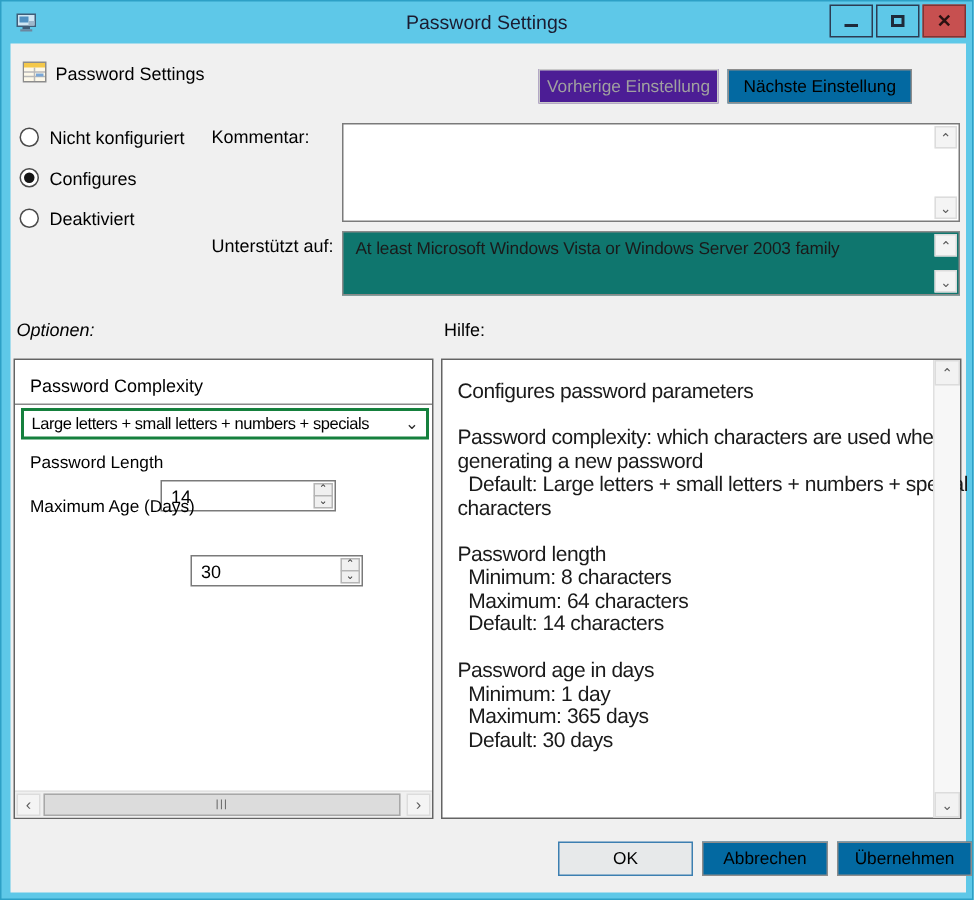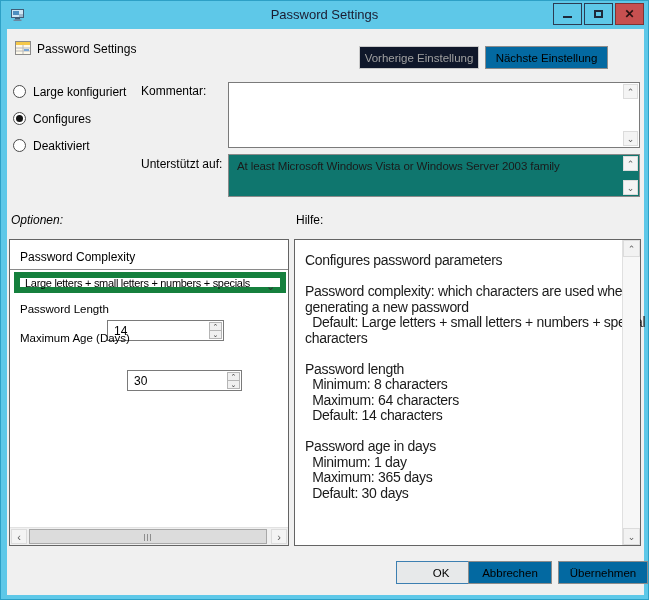--- a/index.html
+++ b/index.html
@@ -27,7 +27,7 @@
   .policy-title{left:30px;top:13px;font-size:12px;}
   .btn{display:flex;align-items:center;justify-content:center;font-size:11.5px;color:#000;
        background:#0369a1;border:1px solid #8c8c8c;cursor:pointer;}
-  .btn.disabled{color:#a0a0a0;background:#0f172a;border-color:#c9c9c9;cursor:default;}
+  .btn.disabled{color:#a0a0a0;background:#4c1d95;border-color:#c9c9c9;cursor:default;}
   .btn.default{border:1px solid #3c7fb1;background:#e7e9ea;}
   
   .radio{display:flex;align-items:center;height:15px;cursor:pointer;}

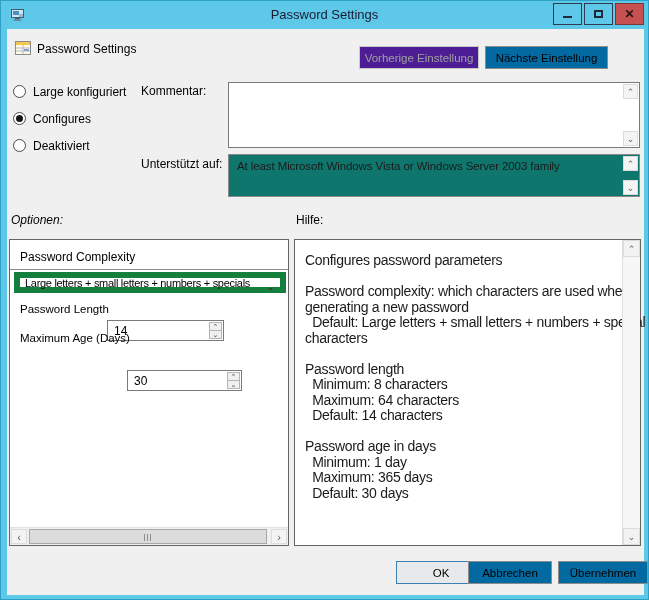--- a/index.html
+++ b/index.html
@@ -108,7 +108,7 @@
 
     <div class="abs radio" style="left:6px;top:55px;">
       <span class="radio-circle"></span>
-      <span class="rlabel">Large konfiguriert</span>
+      <span class="rlabel">Nicht konfiguriert</span>
     </div>
     <div class="abs radio checked" style="left:6px;top:82px;">
       <span class="radio-circle"></span>

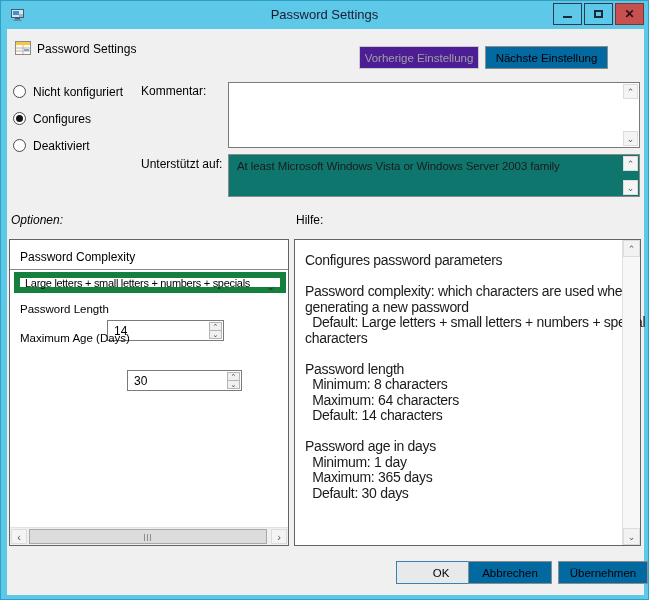--- a/index.html
+++ b/index.html
@@ -43,7 +43,7 @@
   
   .panel{background:#fff;border:1px solid #646464;}
   .sep{position:absolute;left:0;right:0;border-top:1px solid #8a8a8a;}
-  .dropdown{background:#fff;border:6px solid #15803d;display:flex;align-items:center;cursor:pointer;
+  .dropdown{background:#fff;border:2px solid #15803d;display:flex;align-items:center;cursor:pointer;
             font-size:11px;letter-spacing:-0.3px;padding-left:5px;position:relative;}
   .dropdown .dd-chevron{position:absolute;right:5px;top:2px;font-size:11px;color:#303030;}
   .spinbox{background:#fff;border:1px solid #7a7a7a;position:relative;font-size:12px;}

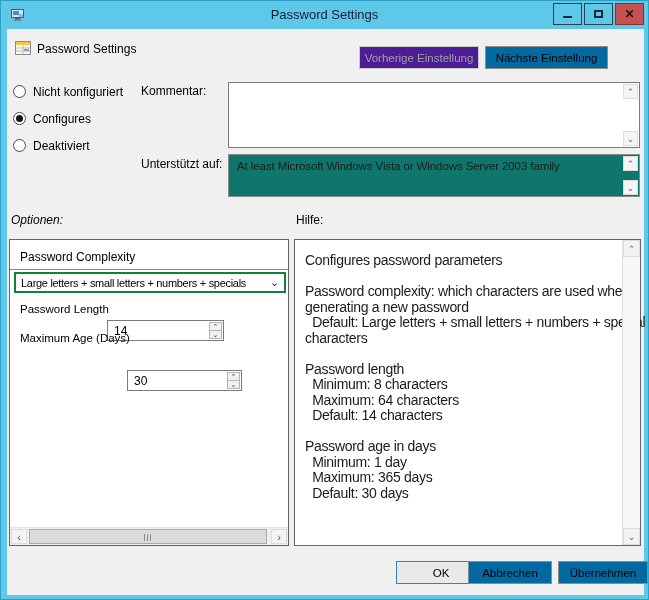--- a/index.html
+++ b/index.html
@@ -219,7 +219,7 @@
       </div>
     </div>
 
-    <div class="abs btn default" style="left:365px;top:532px;width:90px;height:23px;margin-left:24px;">OK</div>
+    <div class="abs btn default" style="left:365px;top:532px;width:90px;height:23px;">OK</div>
     <div class="abs btn" style="left:461px;top:532px;width:84px;height:23px;">Abbrechen</div>
     <div class="abs btn" style="left:551px;top:532px;width:90px;height:23px;">Übernehmen</div>
   </div>

